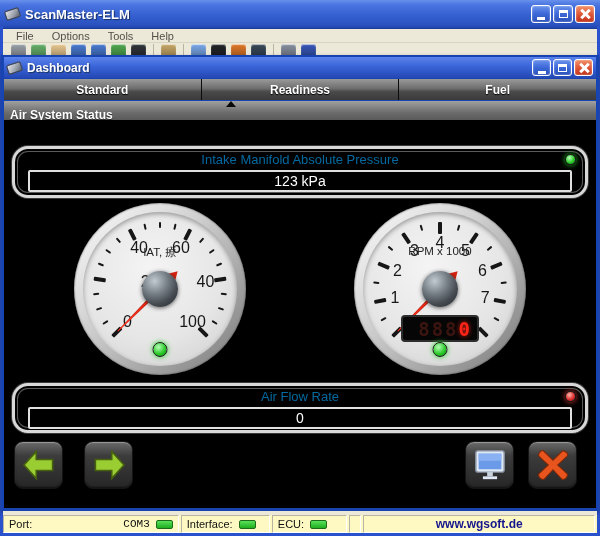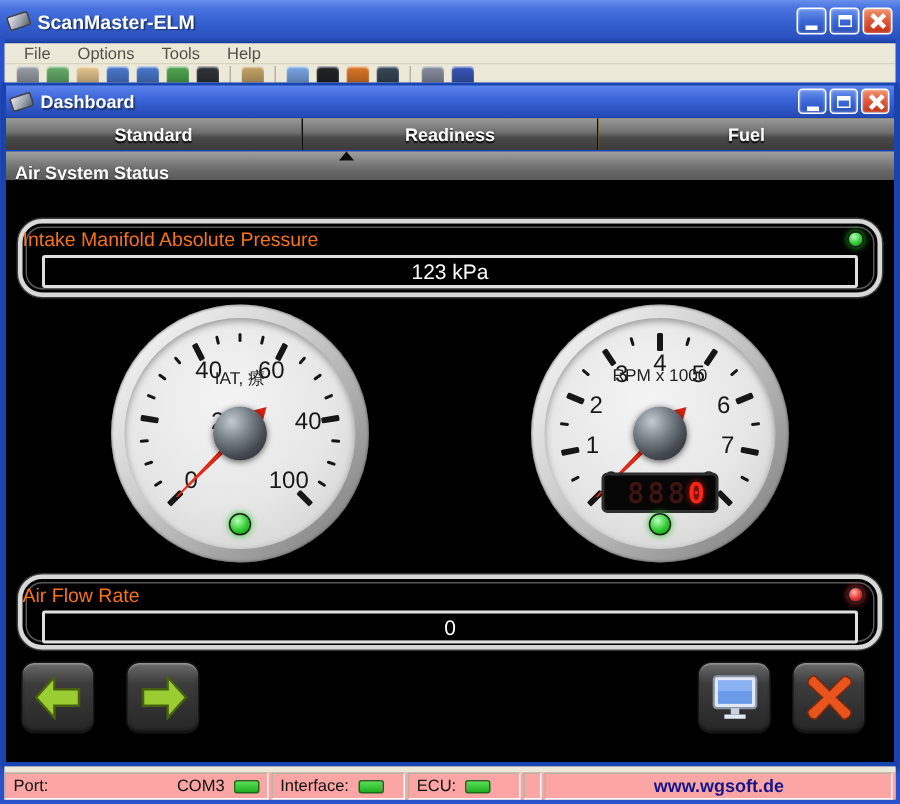--- a/index.html
+++ b/index.html
@@ -65,7 +65,7 @@
   .panel{position:absolute;left:8px;width:576px;background:#000;
     border:3px solid #d8d8d8;border-radius:16px;
     box-shadow:inset 0 0 0 2px #000, inset 0 0 0 3px #5a5a5a, 0 0 0 1px #3a3a3a;}
-  .panel-title{color:#f97316;font-size:13px;text-align:left;margin-top:3px;line-height:16px;}
+  .panel-title{color:#0369a1;font-size:13px;text-align:center;margin-top:3px;line-height:16px;}
   .panel-box{margin:2px 13px 6px 13px;height:22px;border:2px solid #e0e0e0;border-radius:2px;
     display:flex;align-items:center;justify-content:center;color:#fff;font-size:14px;}
   .led{position:absolute;right:9px;top:5px;width:11px;height:11px;border-radius:50%;border:1px solid #222;}

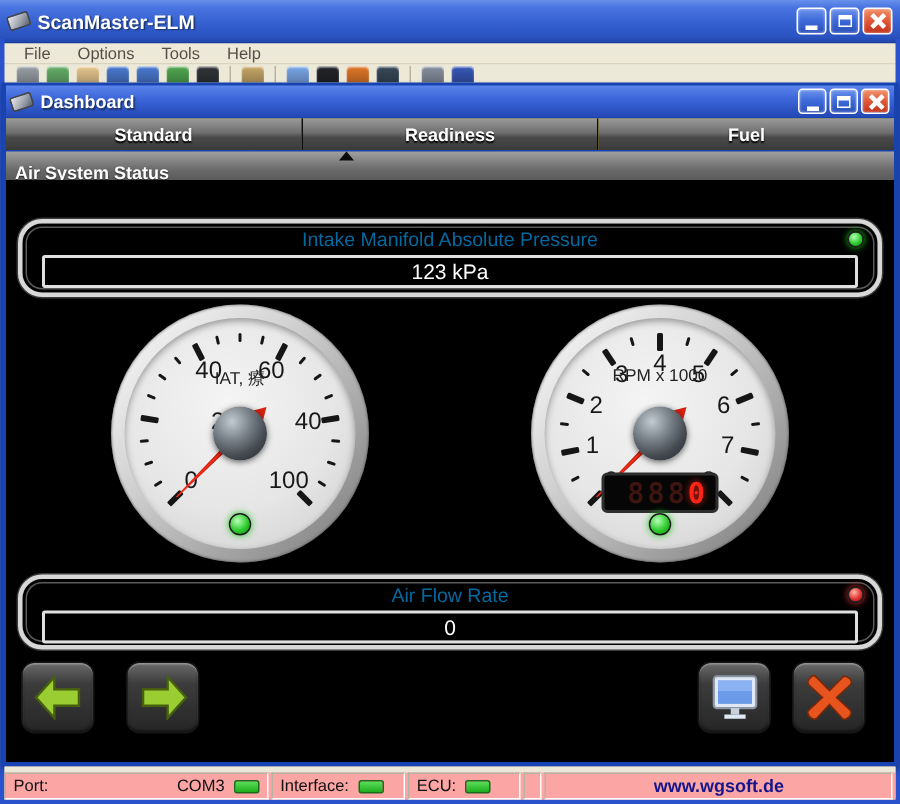--- a/index.html
+++ b/index.html
@@ -109,7 +109,7 @@
   .navbtn svg{display:block;}
   
   #bottom-gap{position:absolute;left:3px;right:3px;top:511px;height:4px;background:#ece9d8;}
-  #status-bar{position:absolute;left:3px;right:3px;top:515px;height:18px;background:#fca5a5;
+  #status-bar{position:absolute;left:3px;right:3px;top:515px;height:18px;background:#fef9c3;
     display:flex;align-items:stretch;font-size:11px;color:#111;}
   .sb-cell{border:1px solid;border-color:#b8b4a4 #fff #fff #b8b4a4;display:flex;align-items:center;
     padding:0 5px;margin-right:2px;}

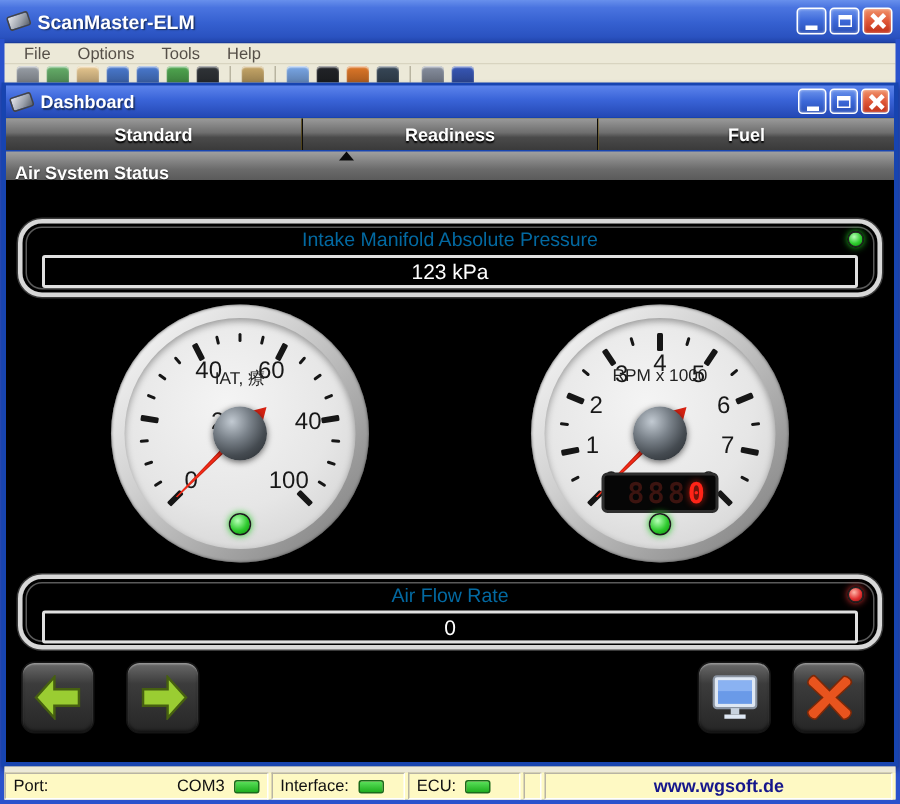--- a/index.html
+++ b/index.html
@@ -116,7 +116,7 @@
   .sb-led{width:17px;height:9px;border-radius:2px;border:1px solid #1a6a1a;
     background:linear-gradient(180deg,#5ae05a,#1fae1f);margin-left:6px;}
   #sb-port{width:182px;}
-  #sb-port .sb-val{margin-left:auto;}
+  #sb-port .sb-val{margin-left:auto;font-family:Liberation Mono, monospace;}
   #sb-iface{width:92px;}
   #sb-ecu{width:78px;}
   #sb-fill{flex:1;}

